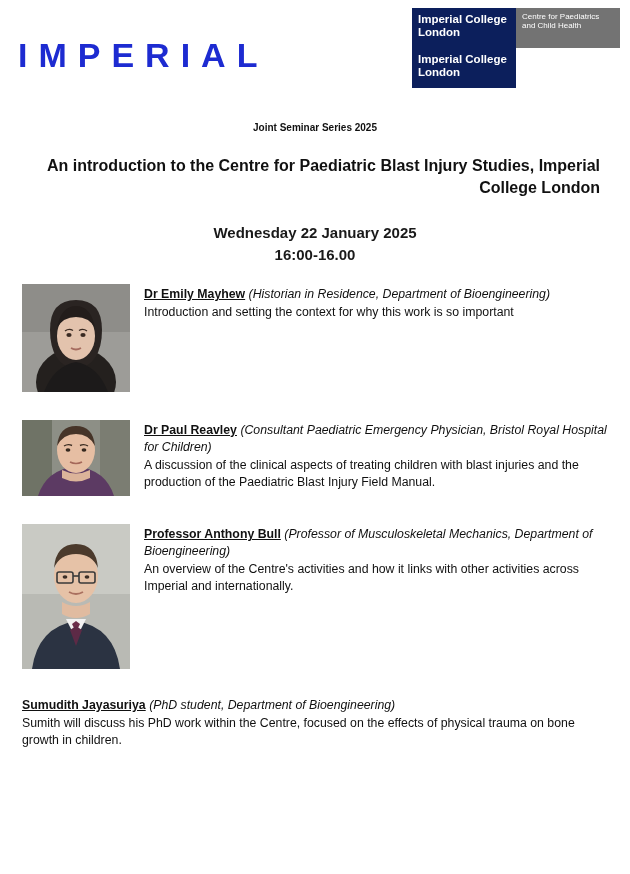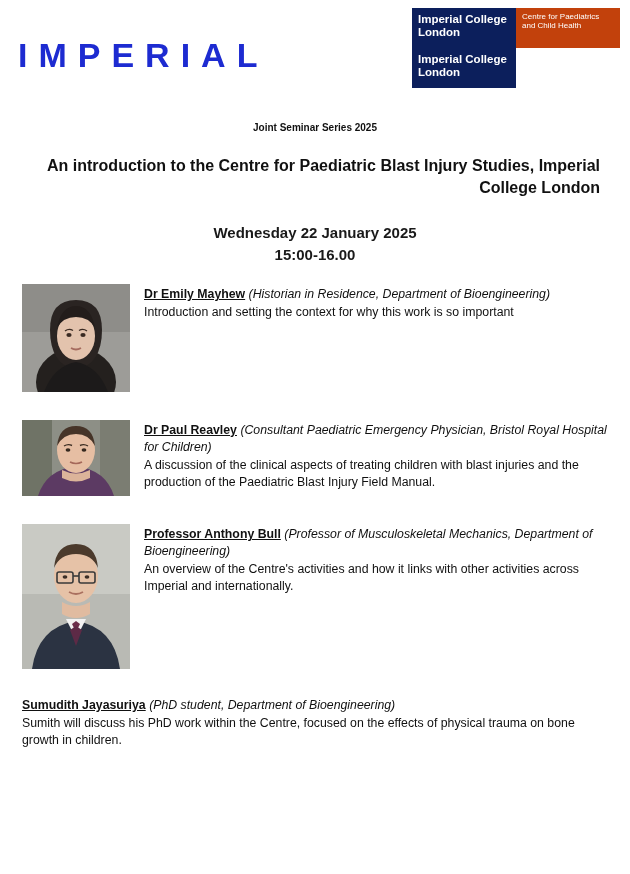--- a/index.html
+++ b/index.html
@@ -59,7 +59,7 @@
   }
   .cell-ic-top { background: #0c1f5c; }
   .cell-mohn   { background: #23a8c6; }
-  .cell-cpch   { background: #c2410c; }
+  .cell-cpch   { background: #737373; }
   .cell-ic-bot { background: #0c1f5c; }
 
   

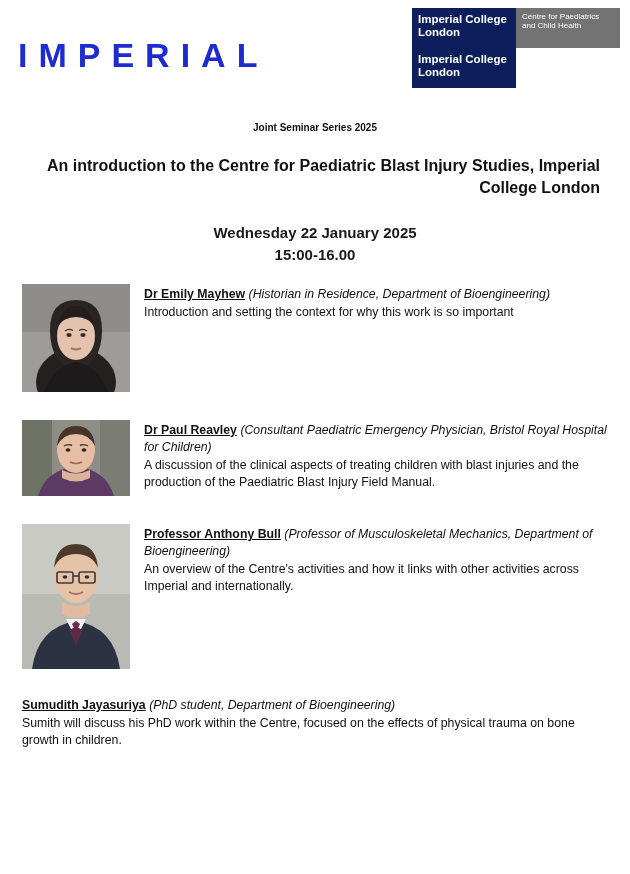--- a/index.html
+++ b/index.html
@@ -170,7 +170,7 @@
   <div class="main-title">An introduction to the Centre for Paediatric Blast Injury Studies, Imperial College London</div>
   <div class="date-line">
     <div>Wednesday 22 January 2025</div>
-    <div>15:00-16.00</div>
+    <div>16:00-16.00</div>
   </div>
 </div>
 

